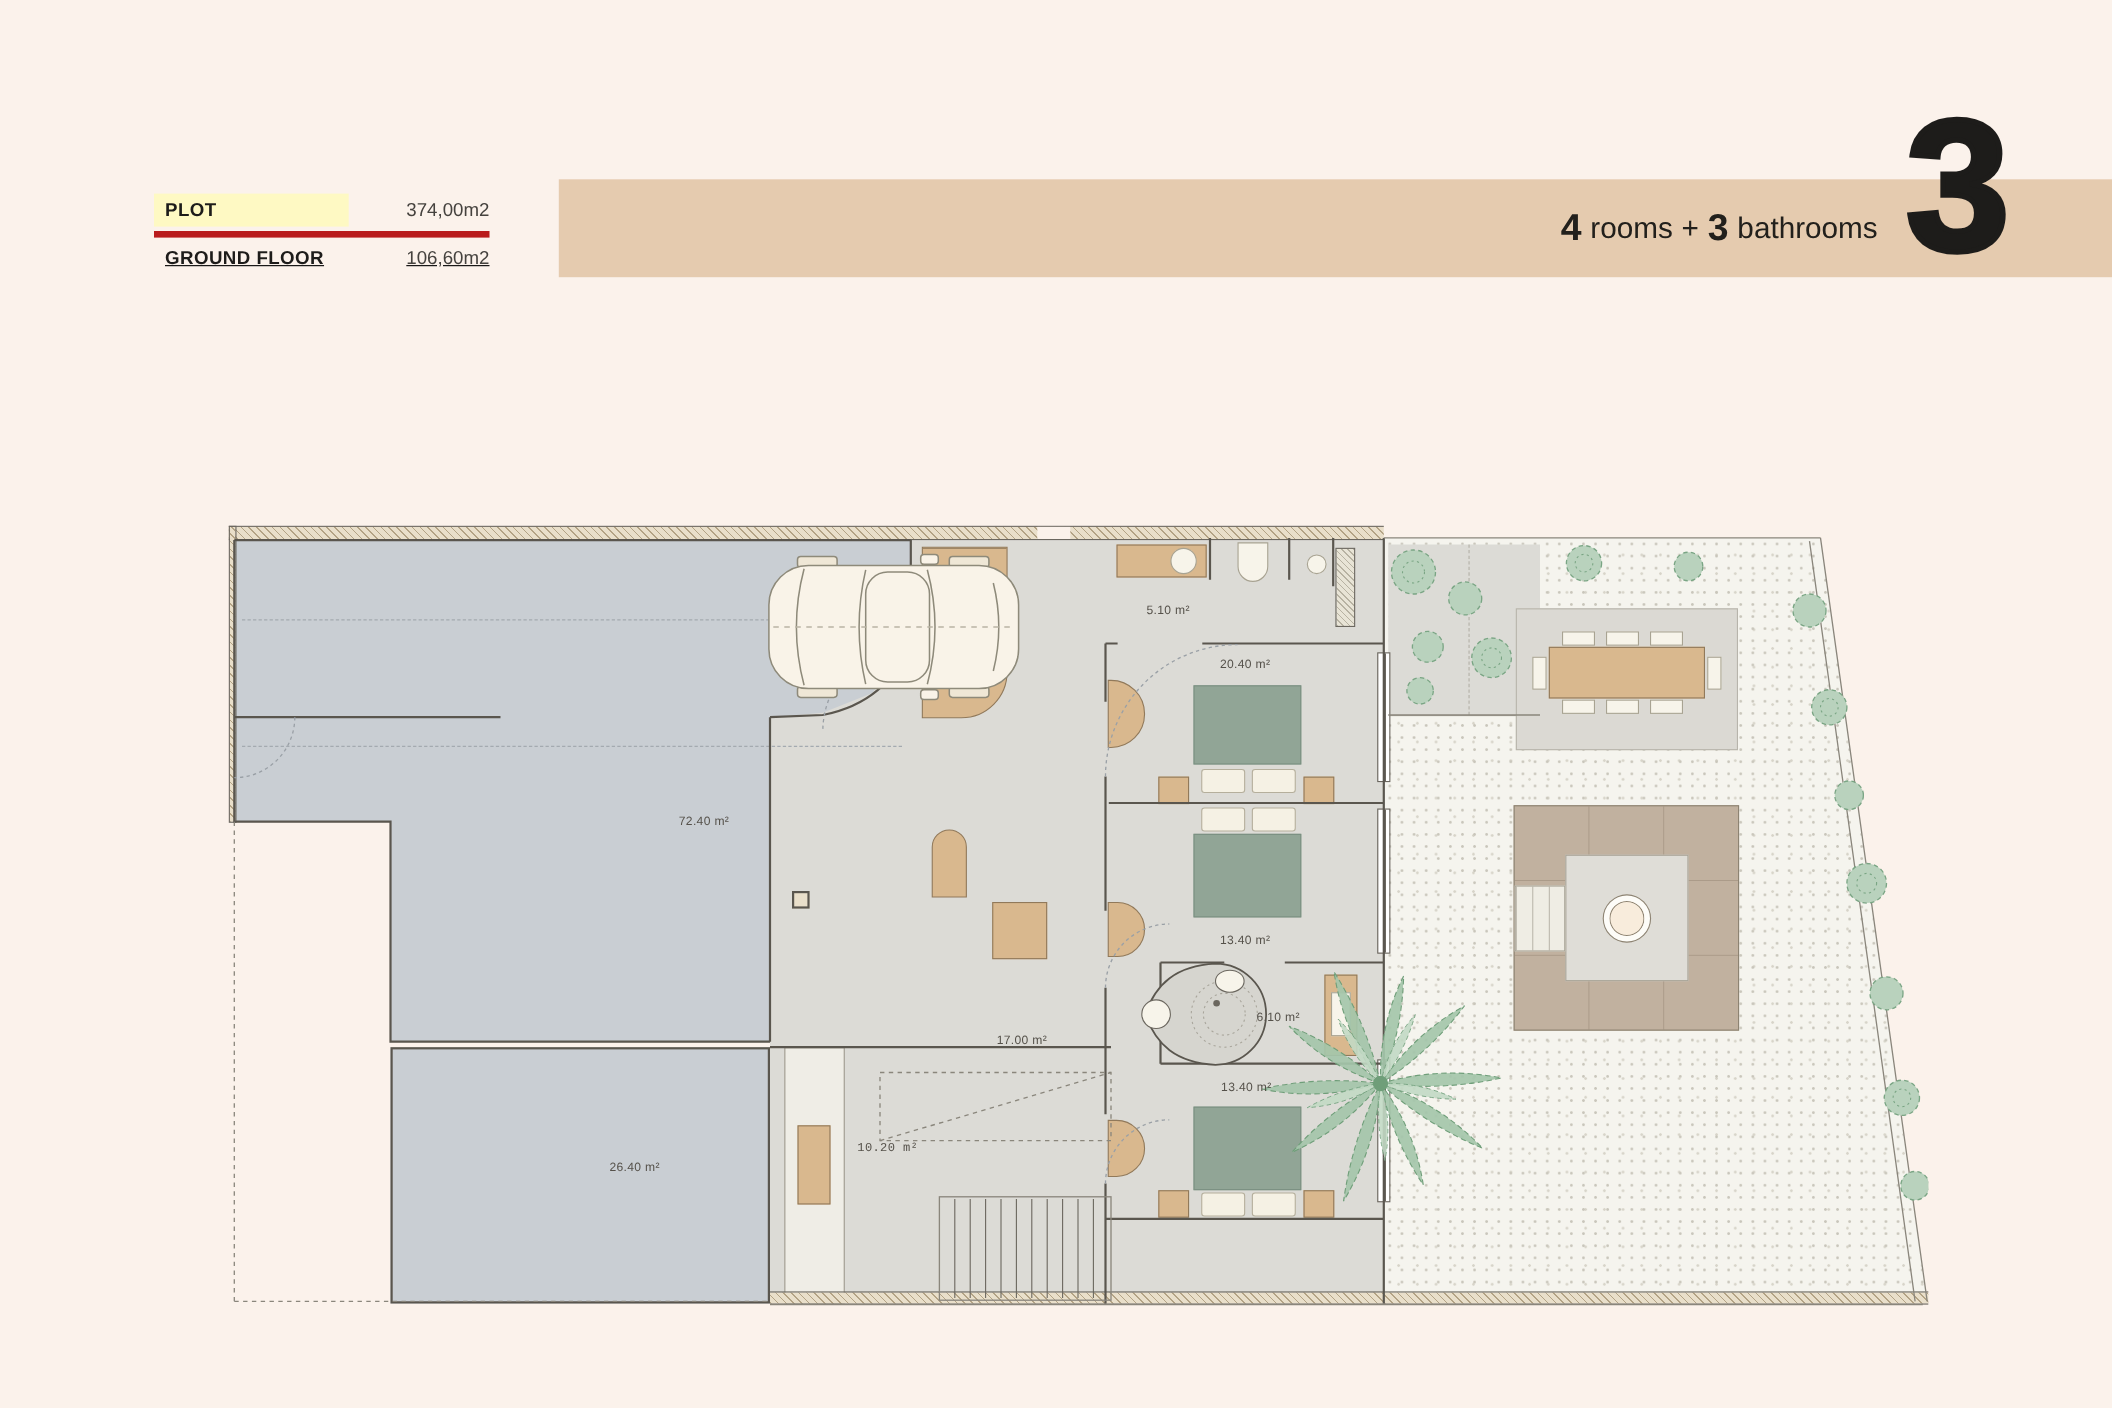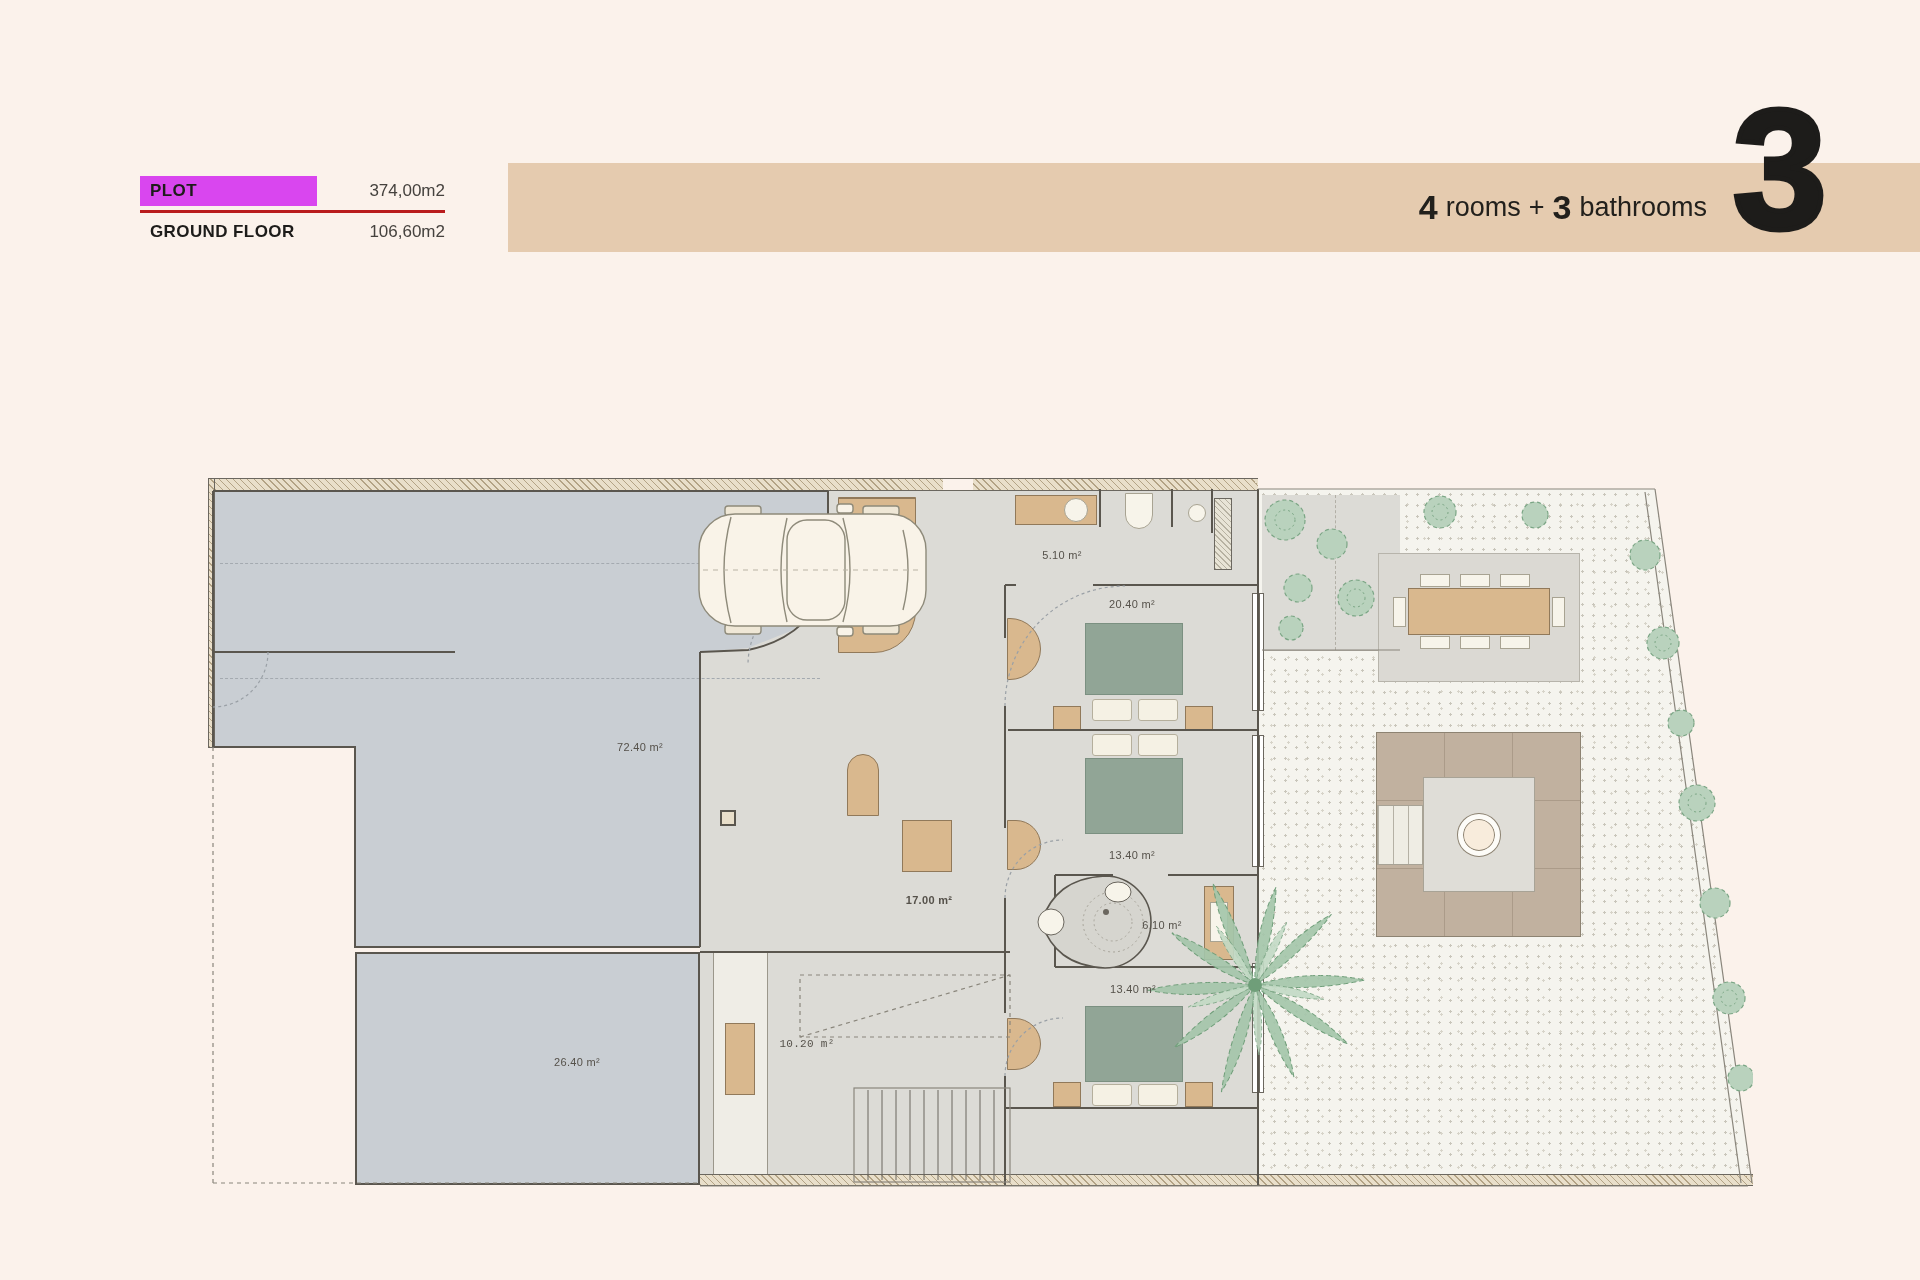--- a/index.html
+++ b/index.html
@@ -12,7 +12,7 @@
   .spec-row + .spec-row{border-top:3px solid #b91c1c;}
   .spec-label{font-size:17px;font-weight:bold;letter-spacing:.4px;color:#1d1c1a;
     padding:5px 10px;box-sizing:border-box;width:177px;}
-  .spec-label.hl{background:#d946ef;}
+  .spec-label.hl{background:#fef9c3;}
   .spec-value{flex:1;text-align:right;font-size:17px;color:#45423e;}
 
   

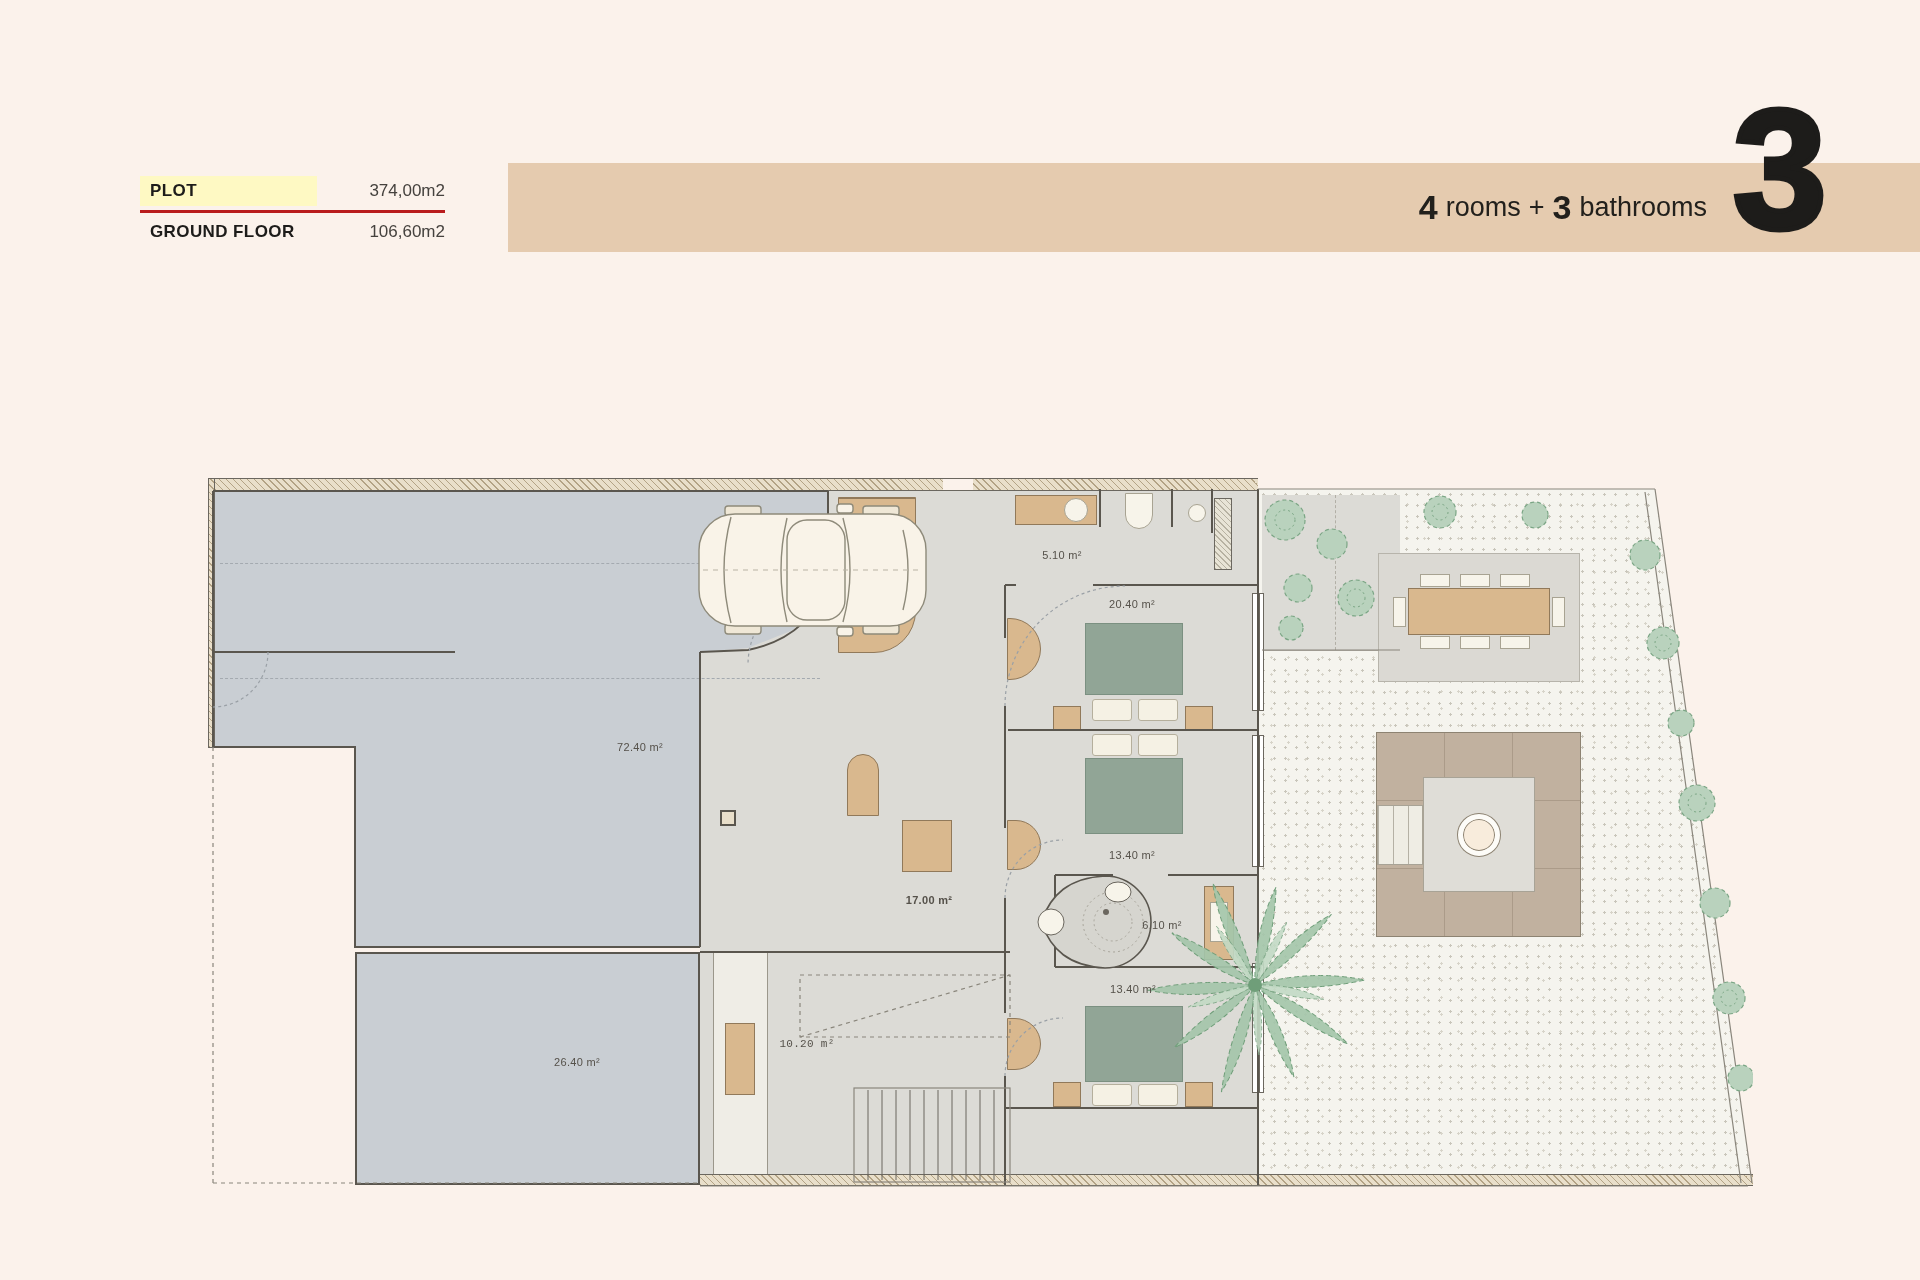--- a/index.html
+++ b/index.html
@@ -9,7 +9,7 @@
   
   .spec-table{left:140px;top:172px;width:305px;}
   .spec-row{position:relative;height:38px;display:flex;align-items:center;}
-  .spec-row + .spec-row{border-top:3px solid #b91c1c;}
+  .spec-row + .spec-row{border-top:6px solid #b91c1c;text-decoration:underline;}
   .spec-label{font-size:17px;font-weight:bold;letter-spacing:.4px;color:#1d1c1a;
     padding:5px 10px;box-sizing:border-box;width:177px;}
   .spec-label.hl{background:#fef9c3;}

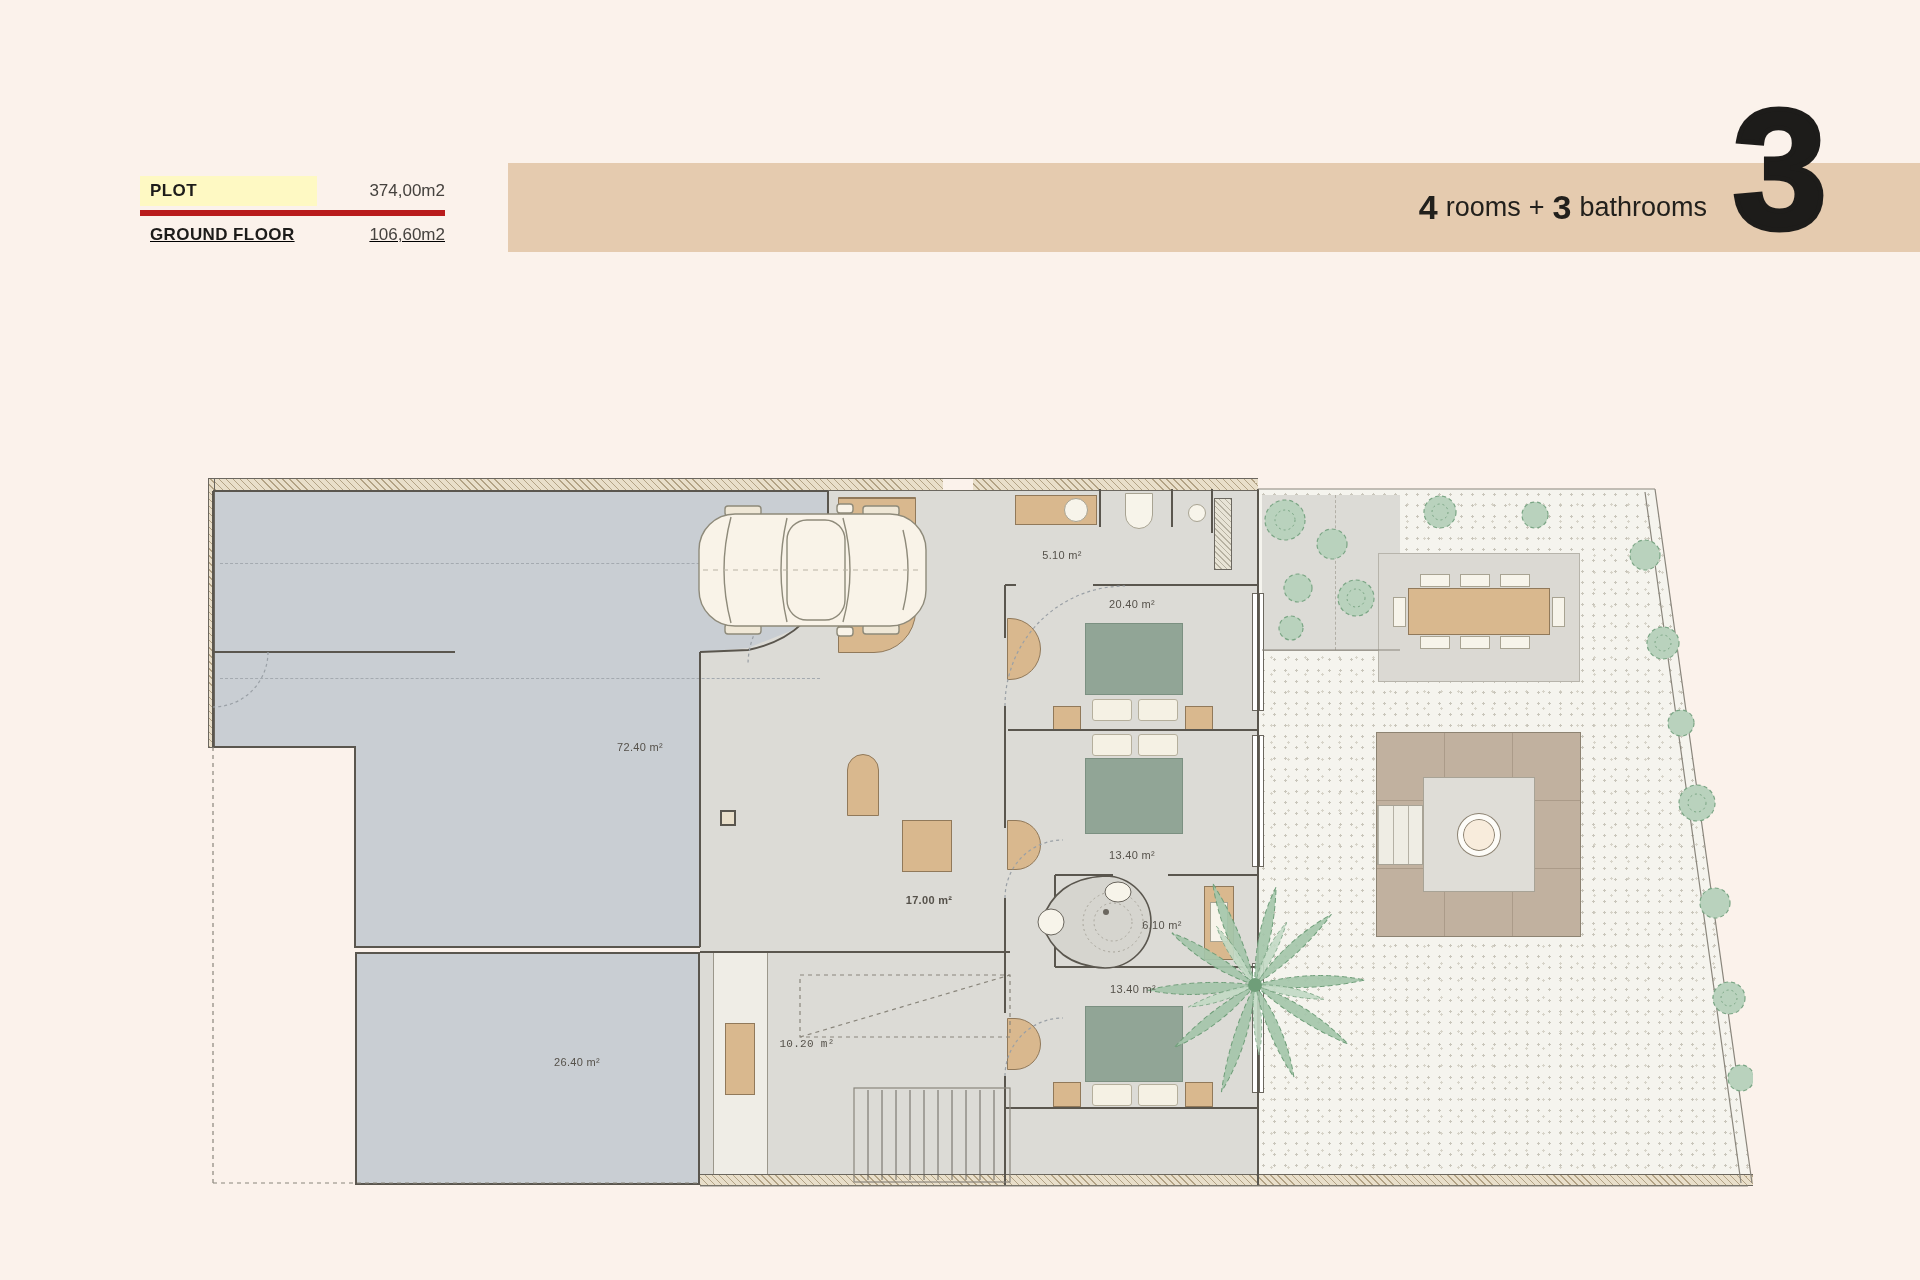--- a/index.html
+++ b/index.html
@@ -269,7 +269,7 @@
 
   <div class="p rlabel" style="left:432px;top:269px;">72.40 m²</div>
   <div class="p rlabel" style="left:369px;top:584px;">26.40 m²</div>
-  <div class="p rlabel" style="left:721px;top:422px;font-weight:bold;">17.00 m²</div>
+  <div class="p rlabel" style="left:721px;top:468px;">17.00 m²</div>
   <div class="p rlabel" style="left:599px;top:566px;font-family:Liberation Mono, monospace;">10.20 m²</div>
   <div class="p rlabel" style="left:854px;top:77px;">5.10 m²</div>
   <div class="p rlabel" style="left:924px;top:126px;">20.40 m²</div>

